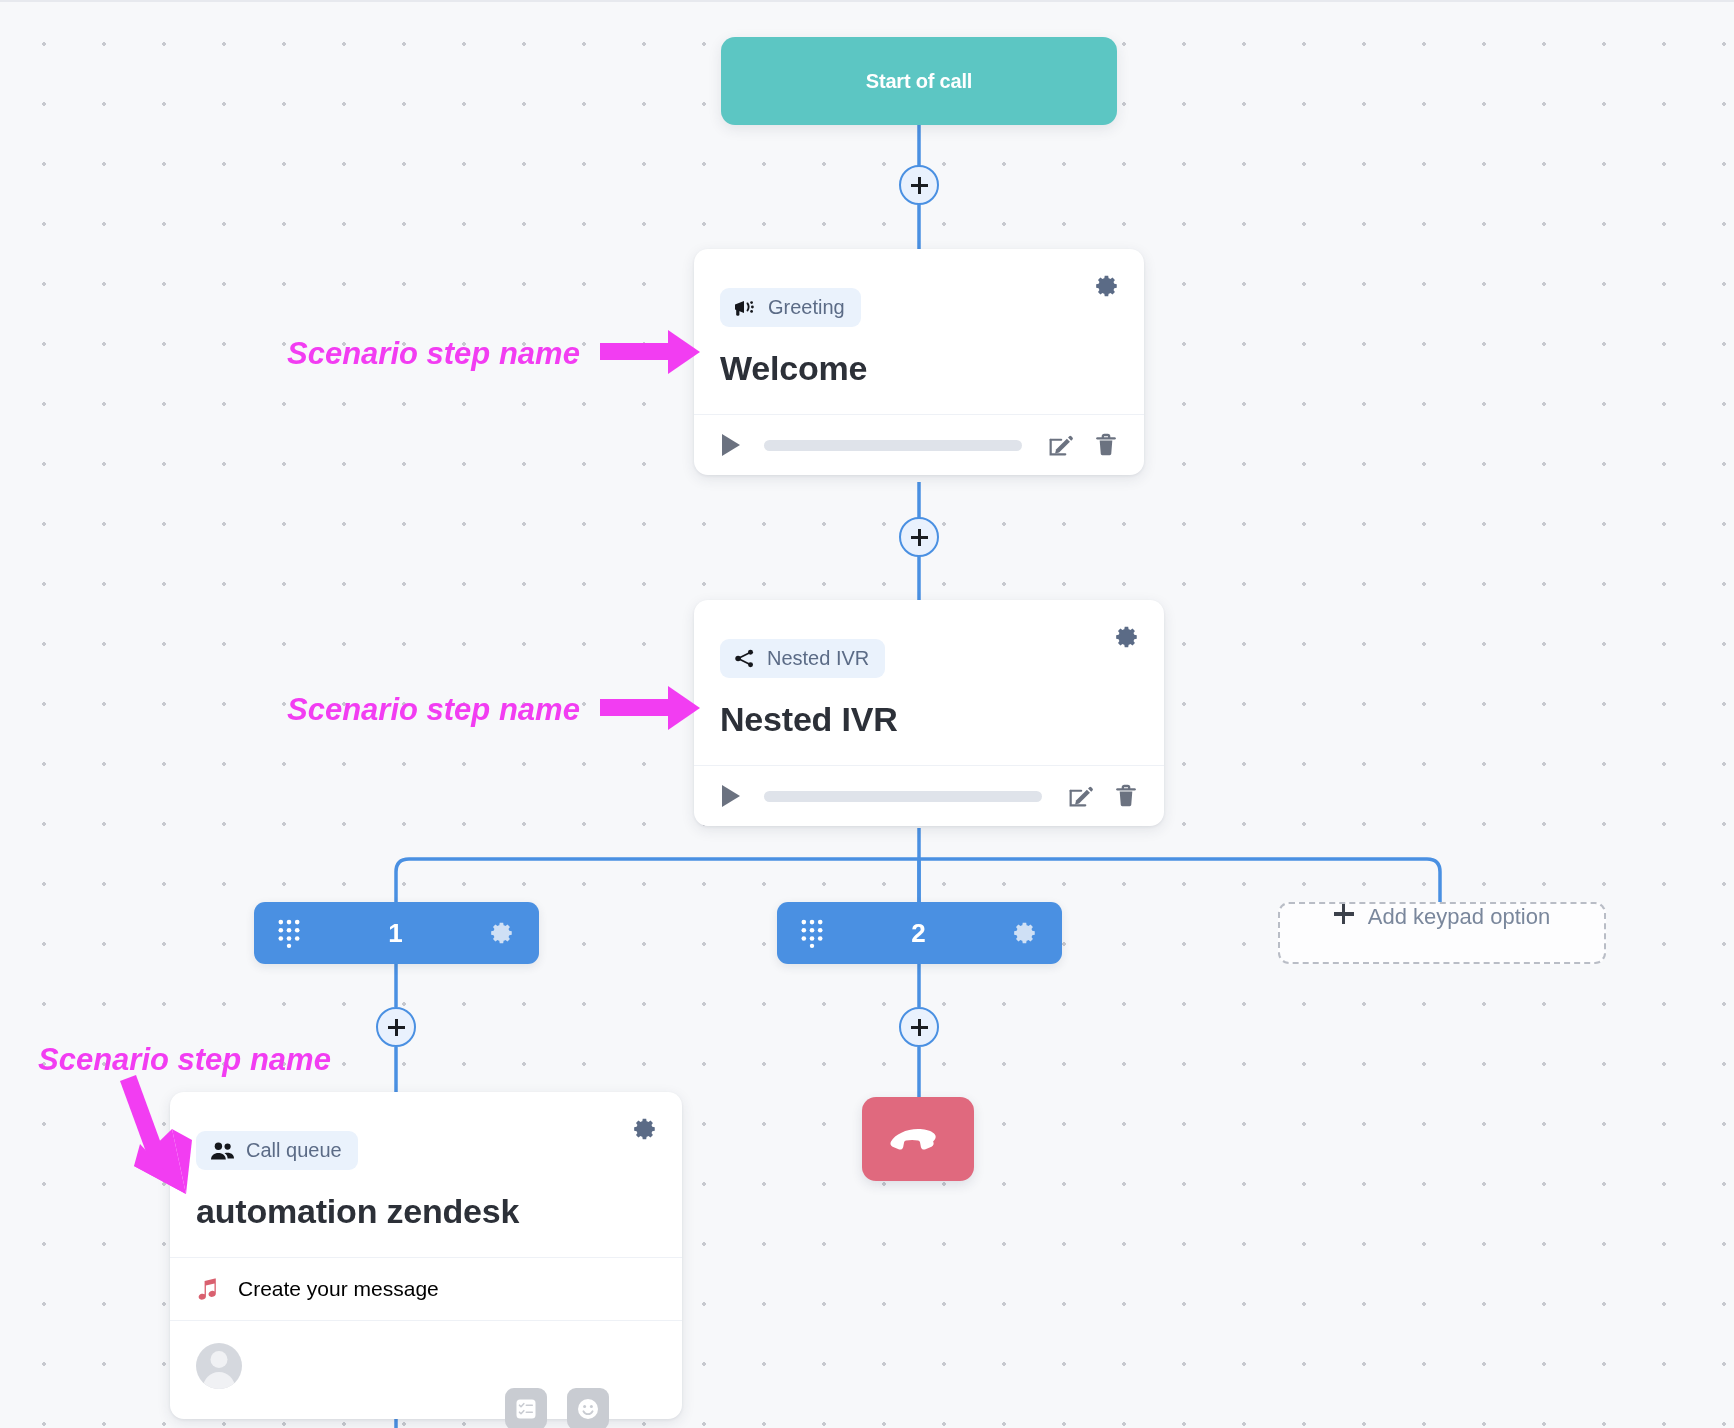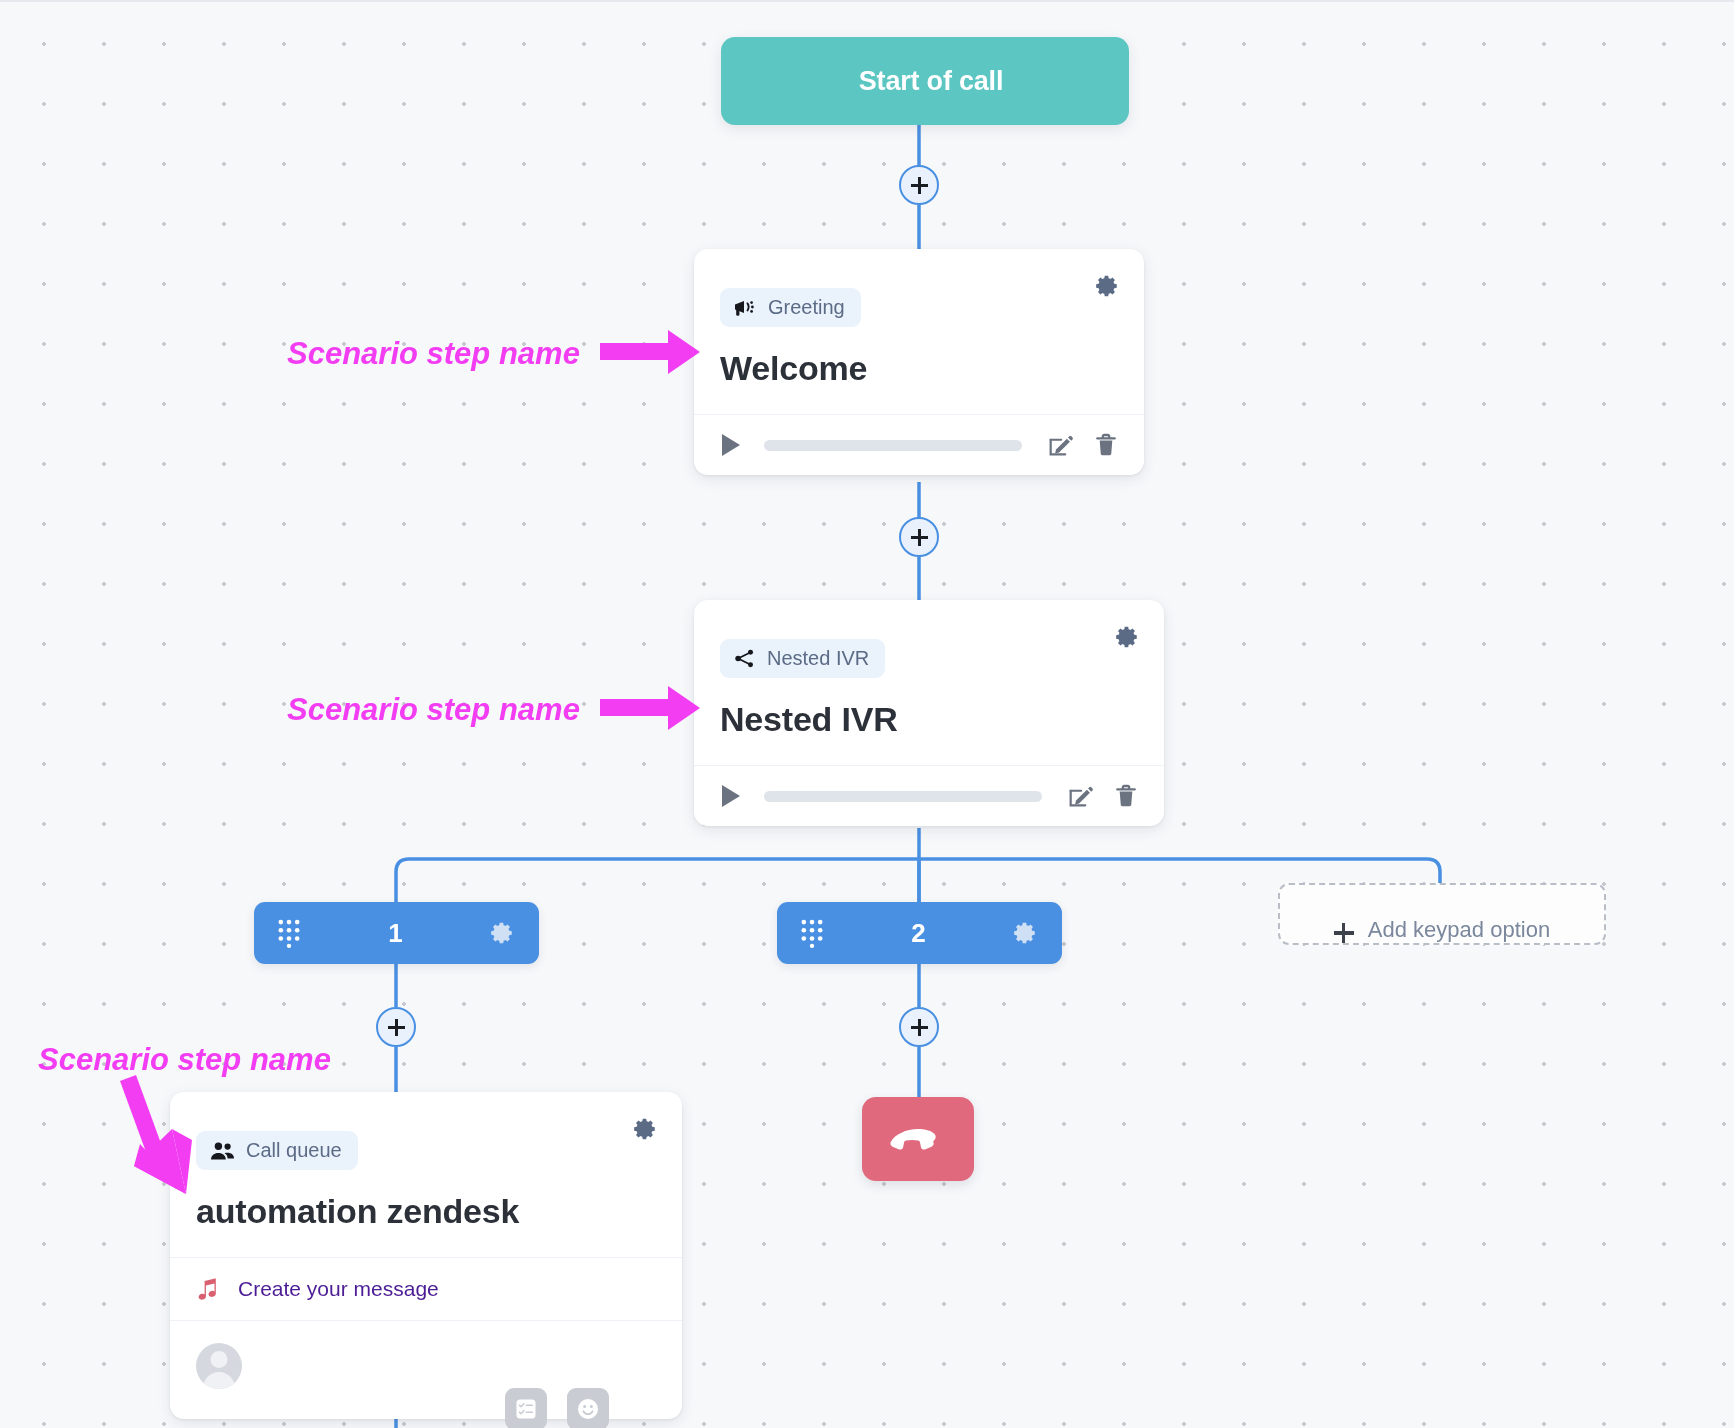--- a/index.html
+++ b/index.html
@@ -87,9 +87,8 @@
     box-shadow:0 4px 14px rgba(35,45,70,.10);
     display:flex;align-items:center;justify-content:center;
     color:#ffffff;
-    font-size:27px;font-weight:bold;
+    font-size:20px;font-weight:bold;
     letter-spacing:-.2px;
-    padding-left:12px;
   }
 
   

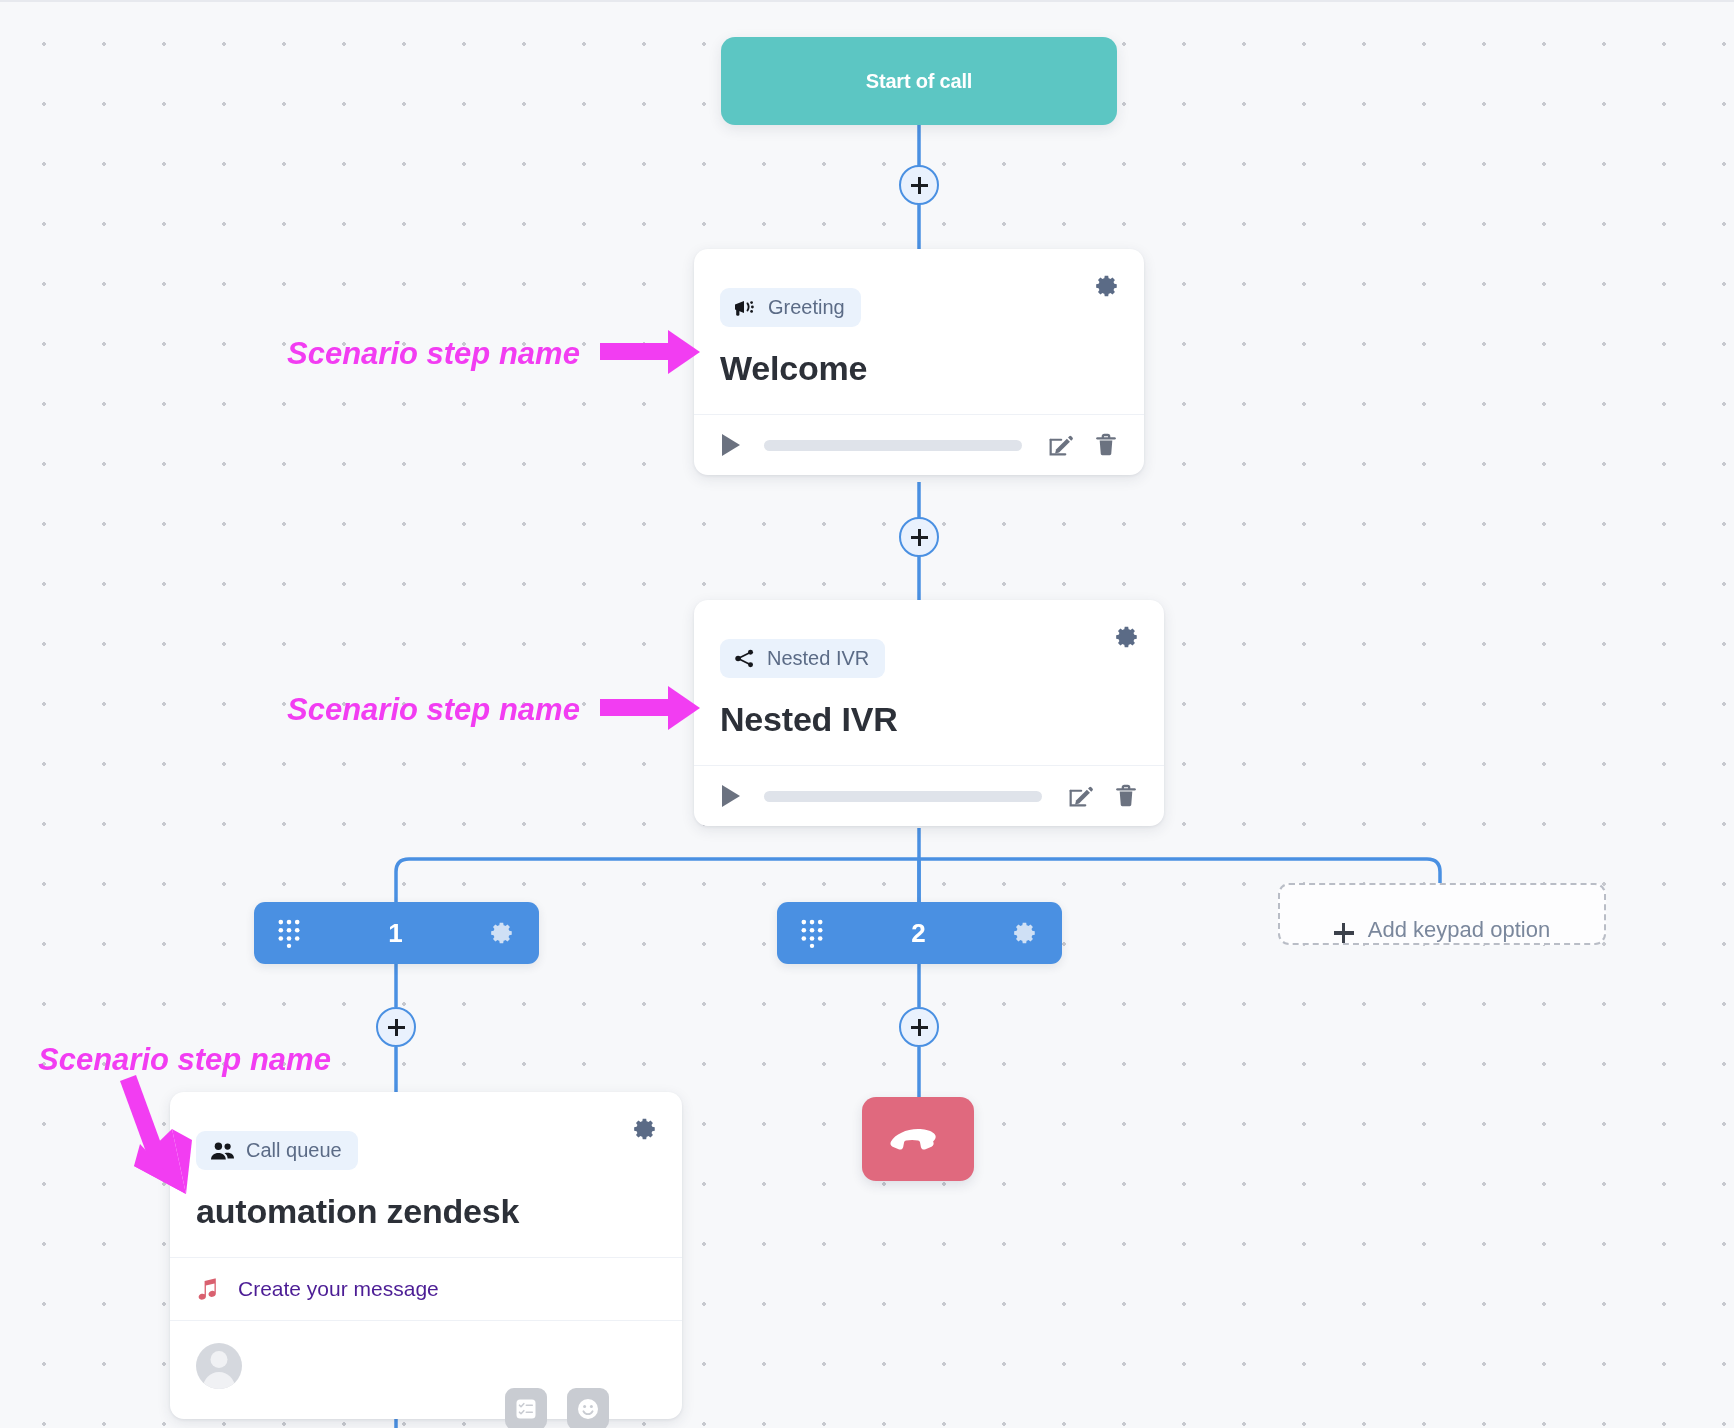--- a/index.html
+++ b/index.html
@@ -124,12 +124,12 @@
 
   #add-keypad{
     position:absolute;
-    left:1278px;top:881px;
+    left:1278px;top:900px;
     width:328px;height:62px;
     background:#fdfdfe;
     border:2px dashed #b9bdc6;
     border-radius:11px;
-    display:flex;align-items:flex-end;justify-content:center;gap:14px;
+    display:flex;align-items:flex-start;justify-content:center;gap:14px;
     font-size:22px;color:#7a879c;
     box-sizing:border-box;
     cursor:pointer;

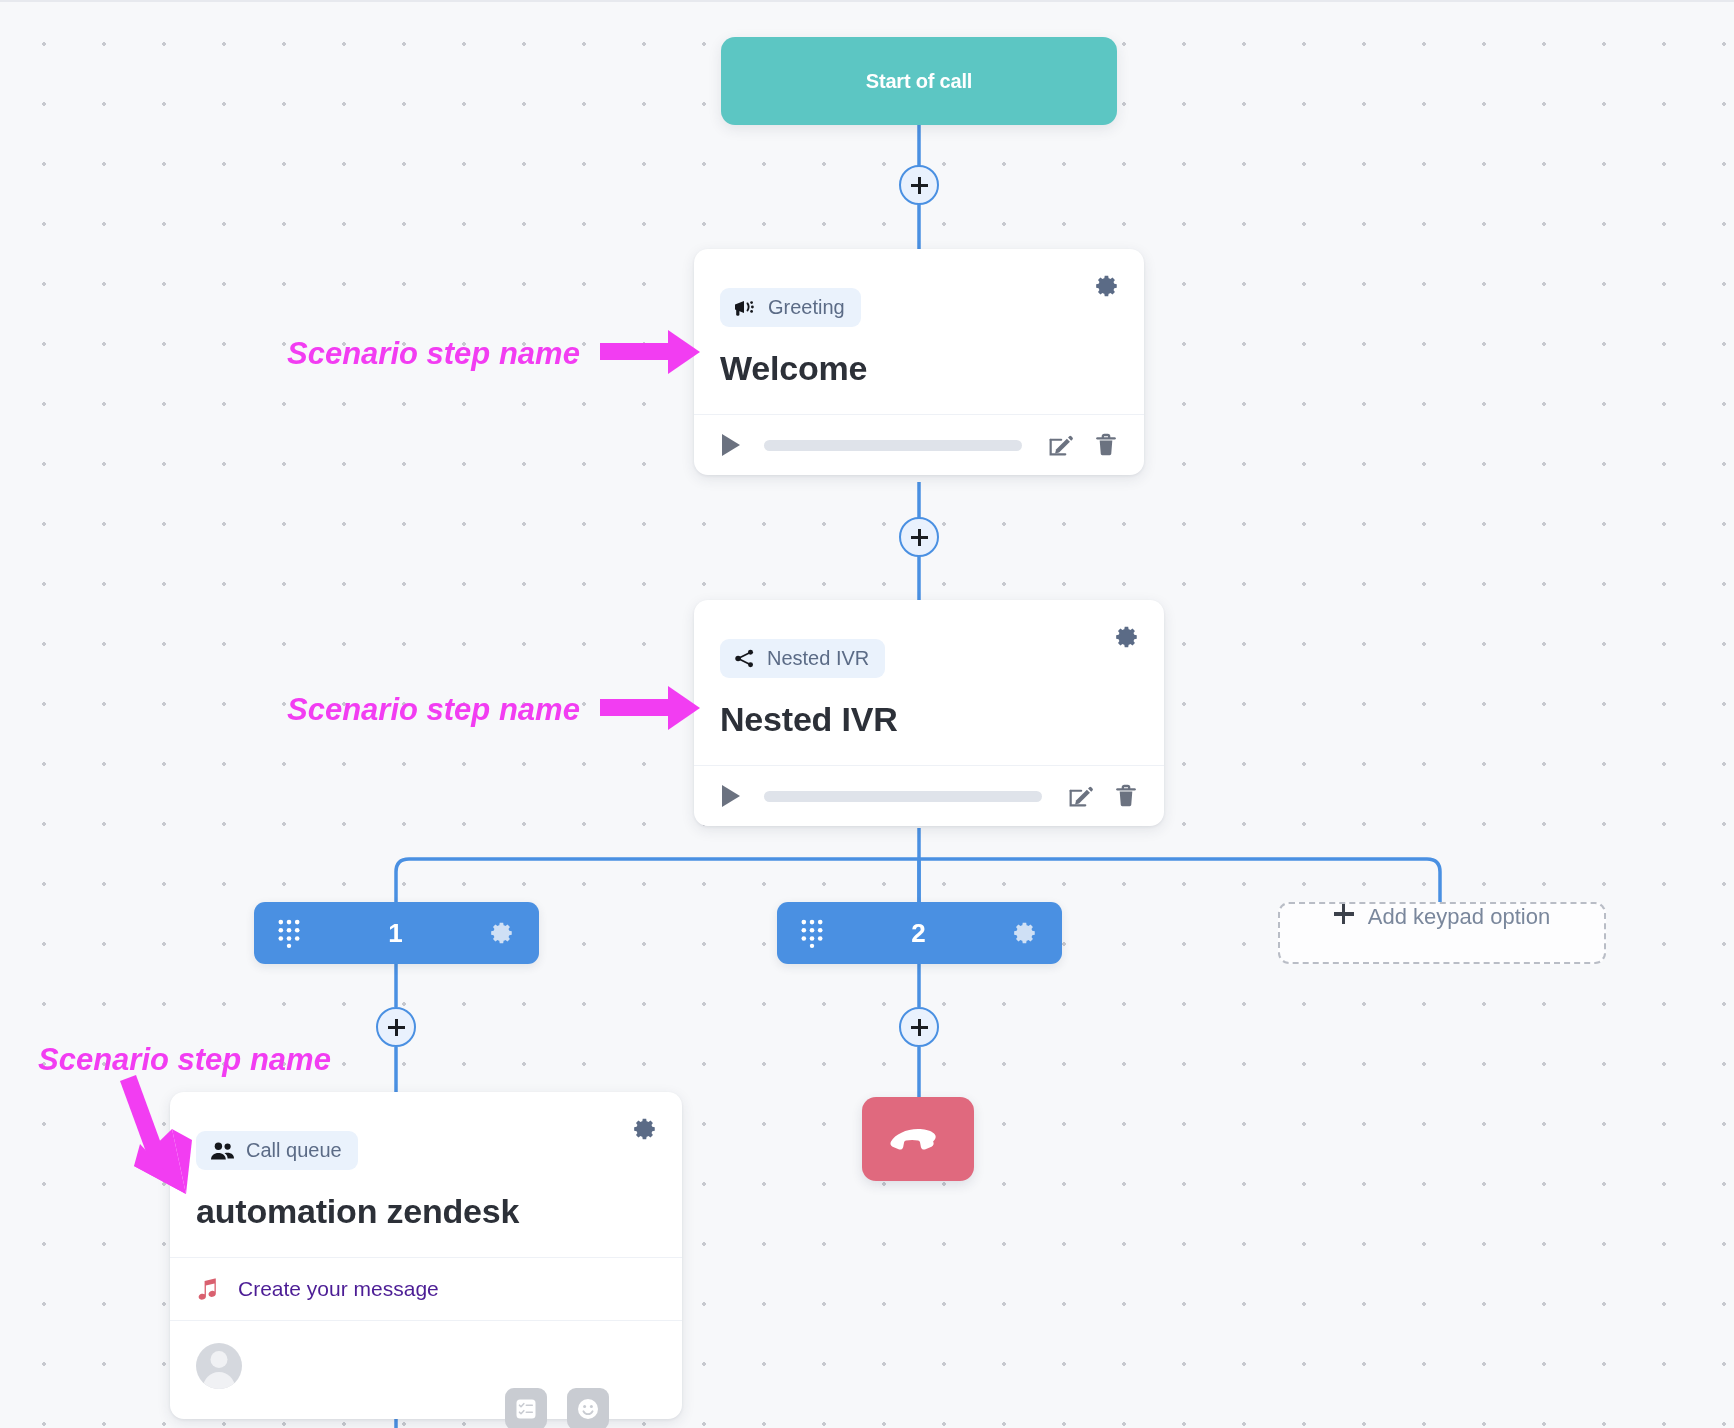--- a/index.html
+++ b/index.html
@@ -160,7 +160,7 @@
     border-top:1px solid #eef1f6;
     display:flex;align-items:center;
     padding:18px 26px;gap:18px;
-    font-size:21px;color:#4c1d95;
+    font-size:21px;color:#000000;
   }
   .avatar{
     width:46px;height:46px;border-radius:50%;

